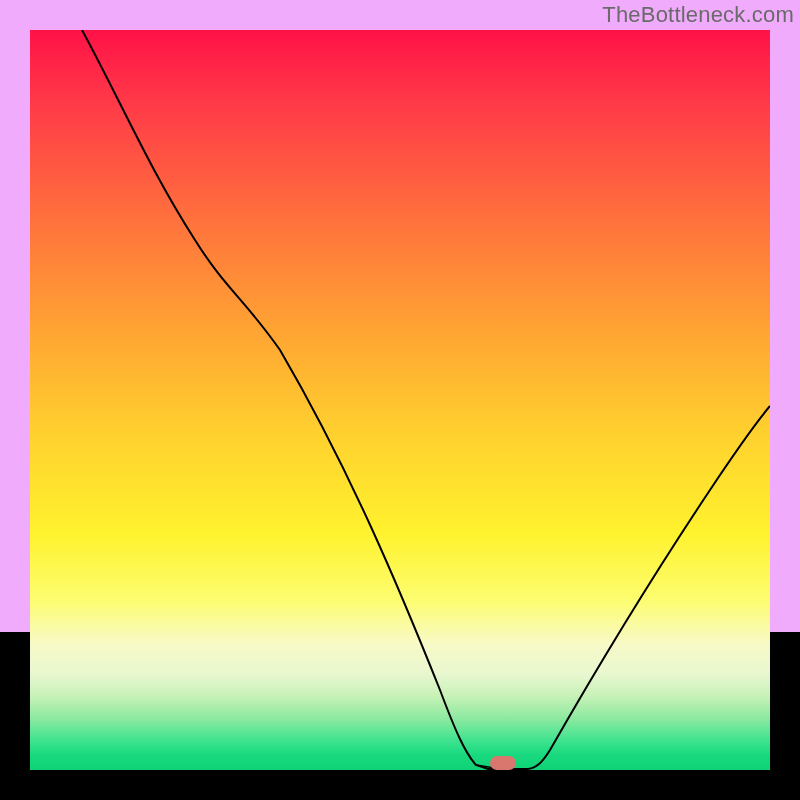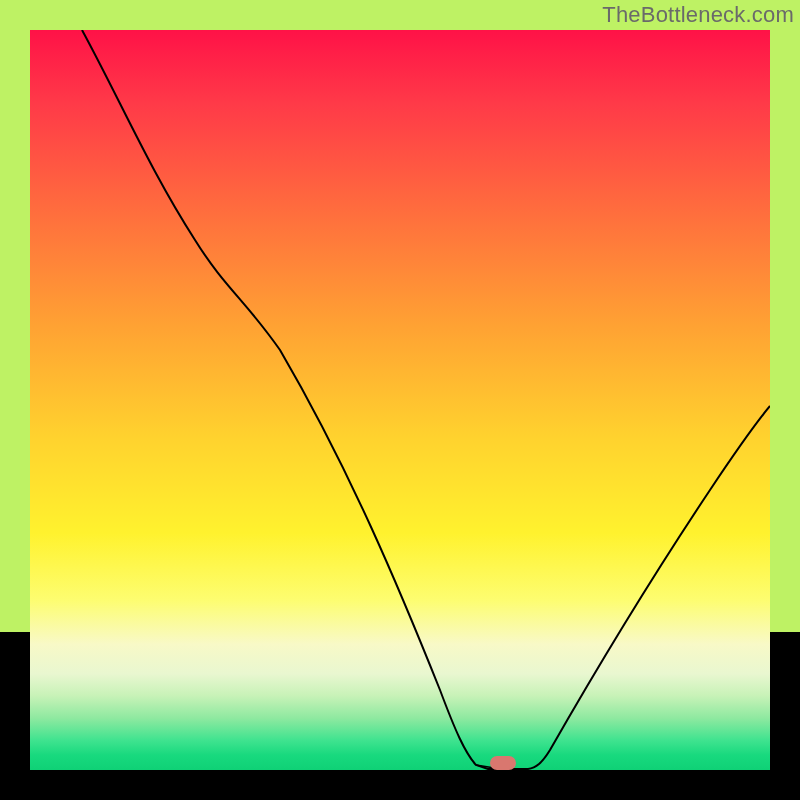--- a/index.html
+++ b/index.html
@@ -15,7 +15,7 @@
     position: relative;
     width: 800px;
     height: 632px;
-    background: #bef264;
+    background: #f0abfc;
   }
   .watermark {
     position: absolute;

